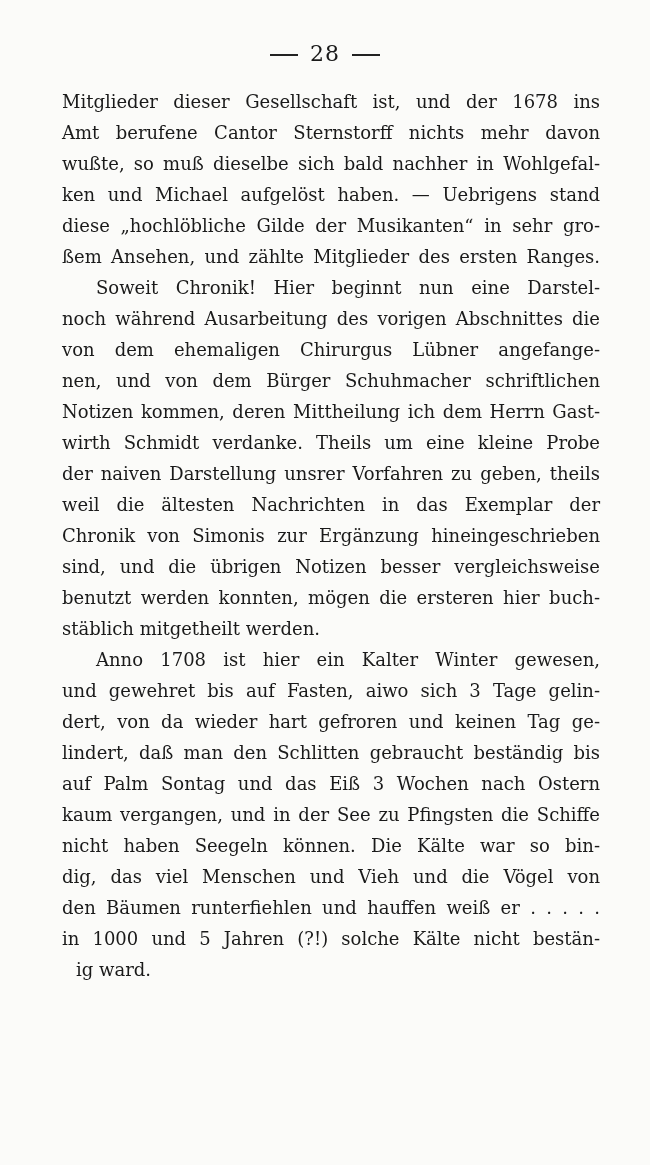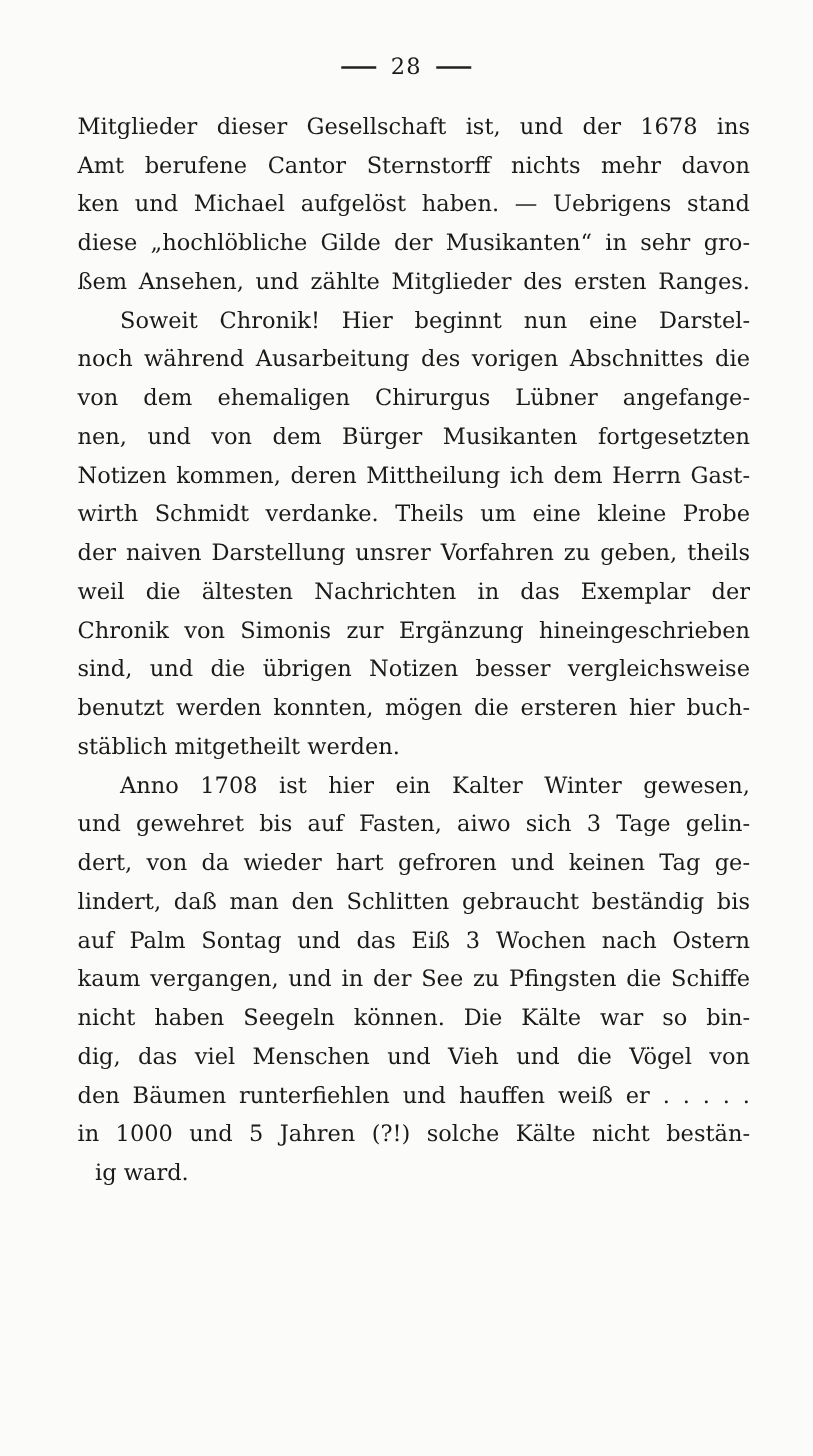--- a/index.html
+++ b/index.html
@@ -21,7 +21,7 @@
       left: 0;
       width: 650px;
       text-align: center;
-      font-size: 18px;
+      font-size: 22px;
       line-height: 28px;
       letter-spacing: 1px;
     }

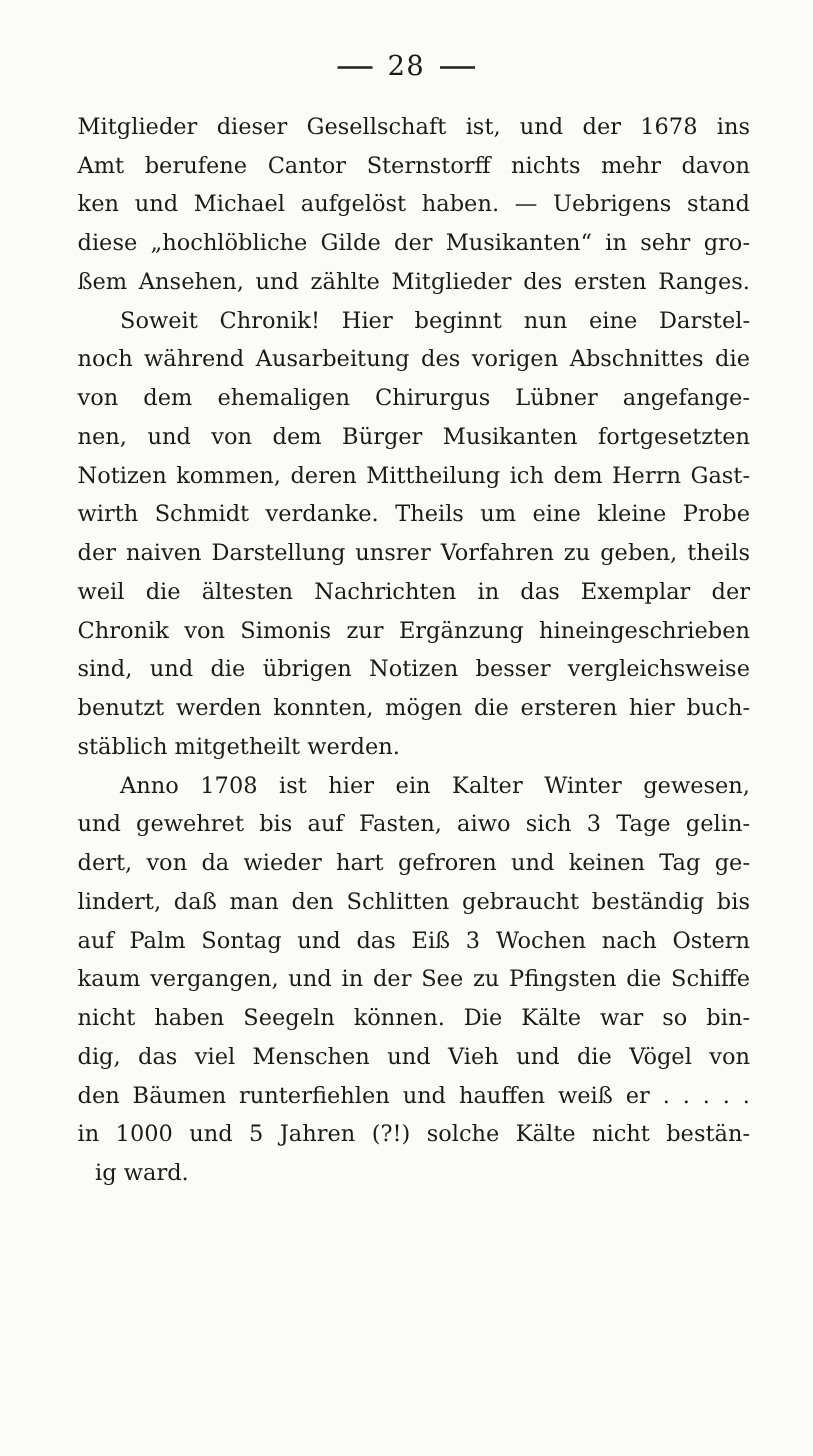--- a/index.html
+++ b/index.html
@@ -70,6 +70,7 @@
   <div>
     <div class="line">Mitglieder dieser Gesellschaft ist, und der 1678 ins</div>
     <div class="line">Amt berufene Cantor Sternstorff nichts mehr davon</div>
+    <div class="line">wußte, so muß dieselbe sich bald nachher in Wohlgefal-</div>
     <div class="line">ken und Michael aufgelöst haben. — Uebrigens stand</div>
     <div class="line">diese „hochlöbliche Gilde der Musikanten“ in sehr gro-</div>
     <div class="line">ßem Ansehen, und zählte Mitglieder des ersten Ranges.</div>

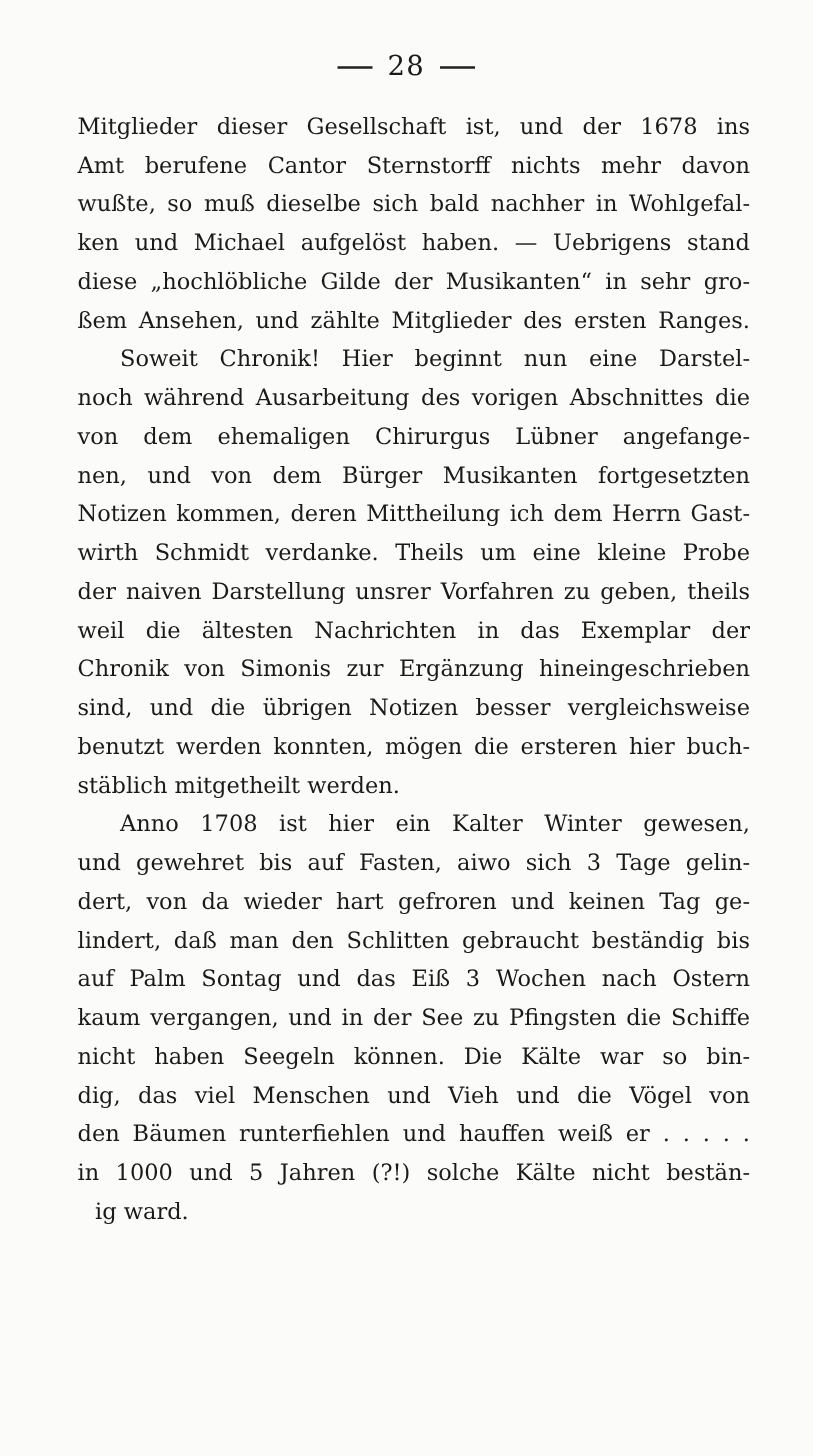--- a/index.html
+++ b/index.html
@@ -80,7 +80,7 @@
     <div class="line indent">Soweit Chronik! Hier beginnt nun eine Darstel-</div>
     <div class="line">noch während Ausarbeitung des vorigen Abschnittes die</div>
     <div class="line">von dem ehemaligen Chirurgus Lübner angefange-</div>
-    <div class="line">nen, und von dem Bürger Musikanten fortgesetzten</div>
+    <div class="line">nen, und von dem Bürger Schuhmacher schriftlichen</div>
     <div class="line">Notizen kommen, deren Mittheilung ich dem Herrn Gast-</div>
     <div class="line">wirth Schmidt verdanke. Theils um eine kleine Probe</div>
     <div class="line">der naiven Darstellung unsrer Vorfahren zu geben, theils</div>

